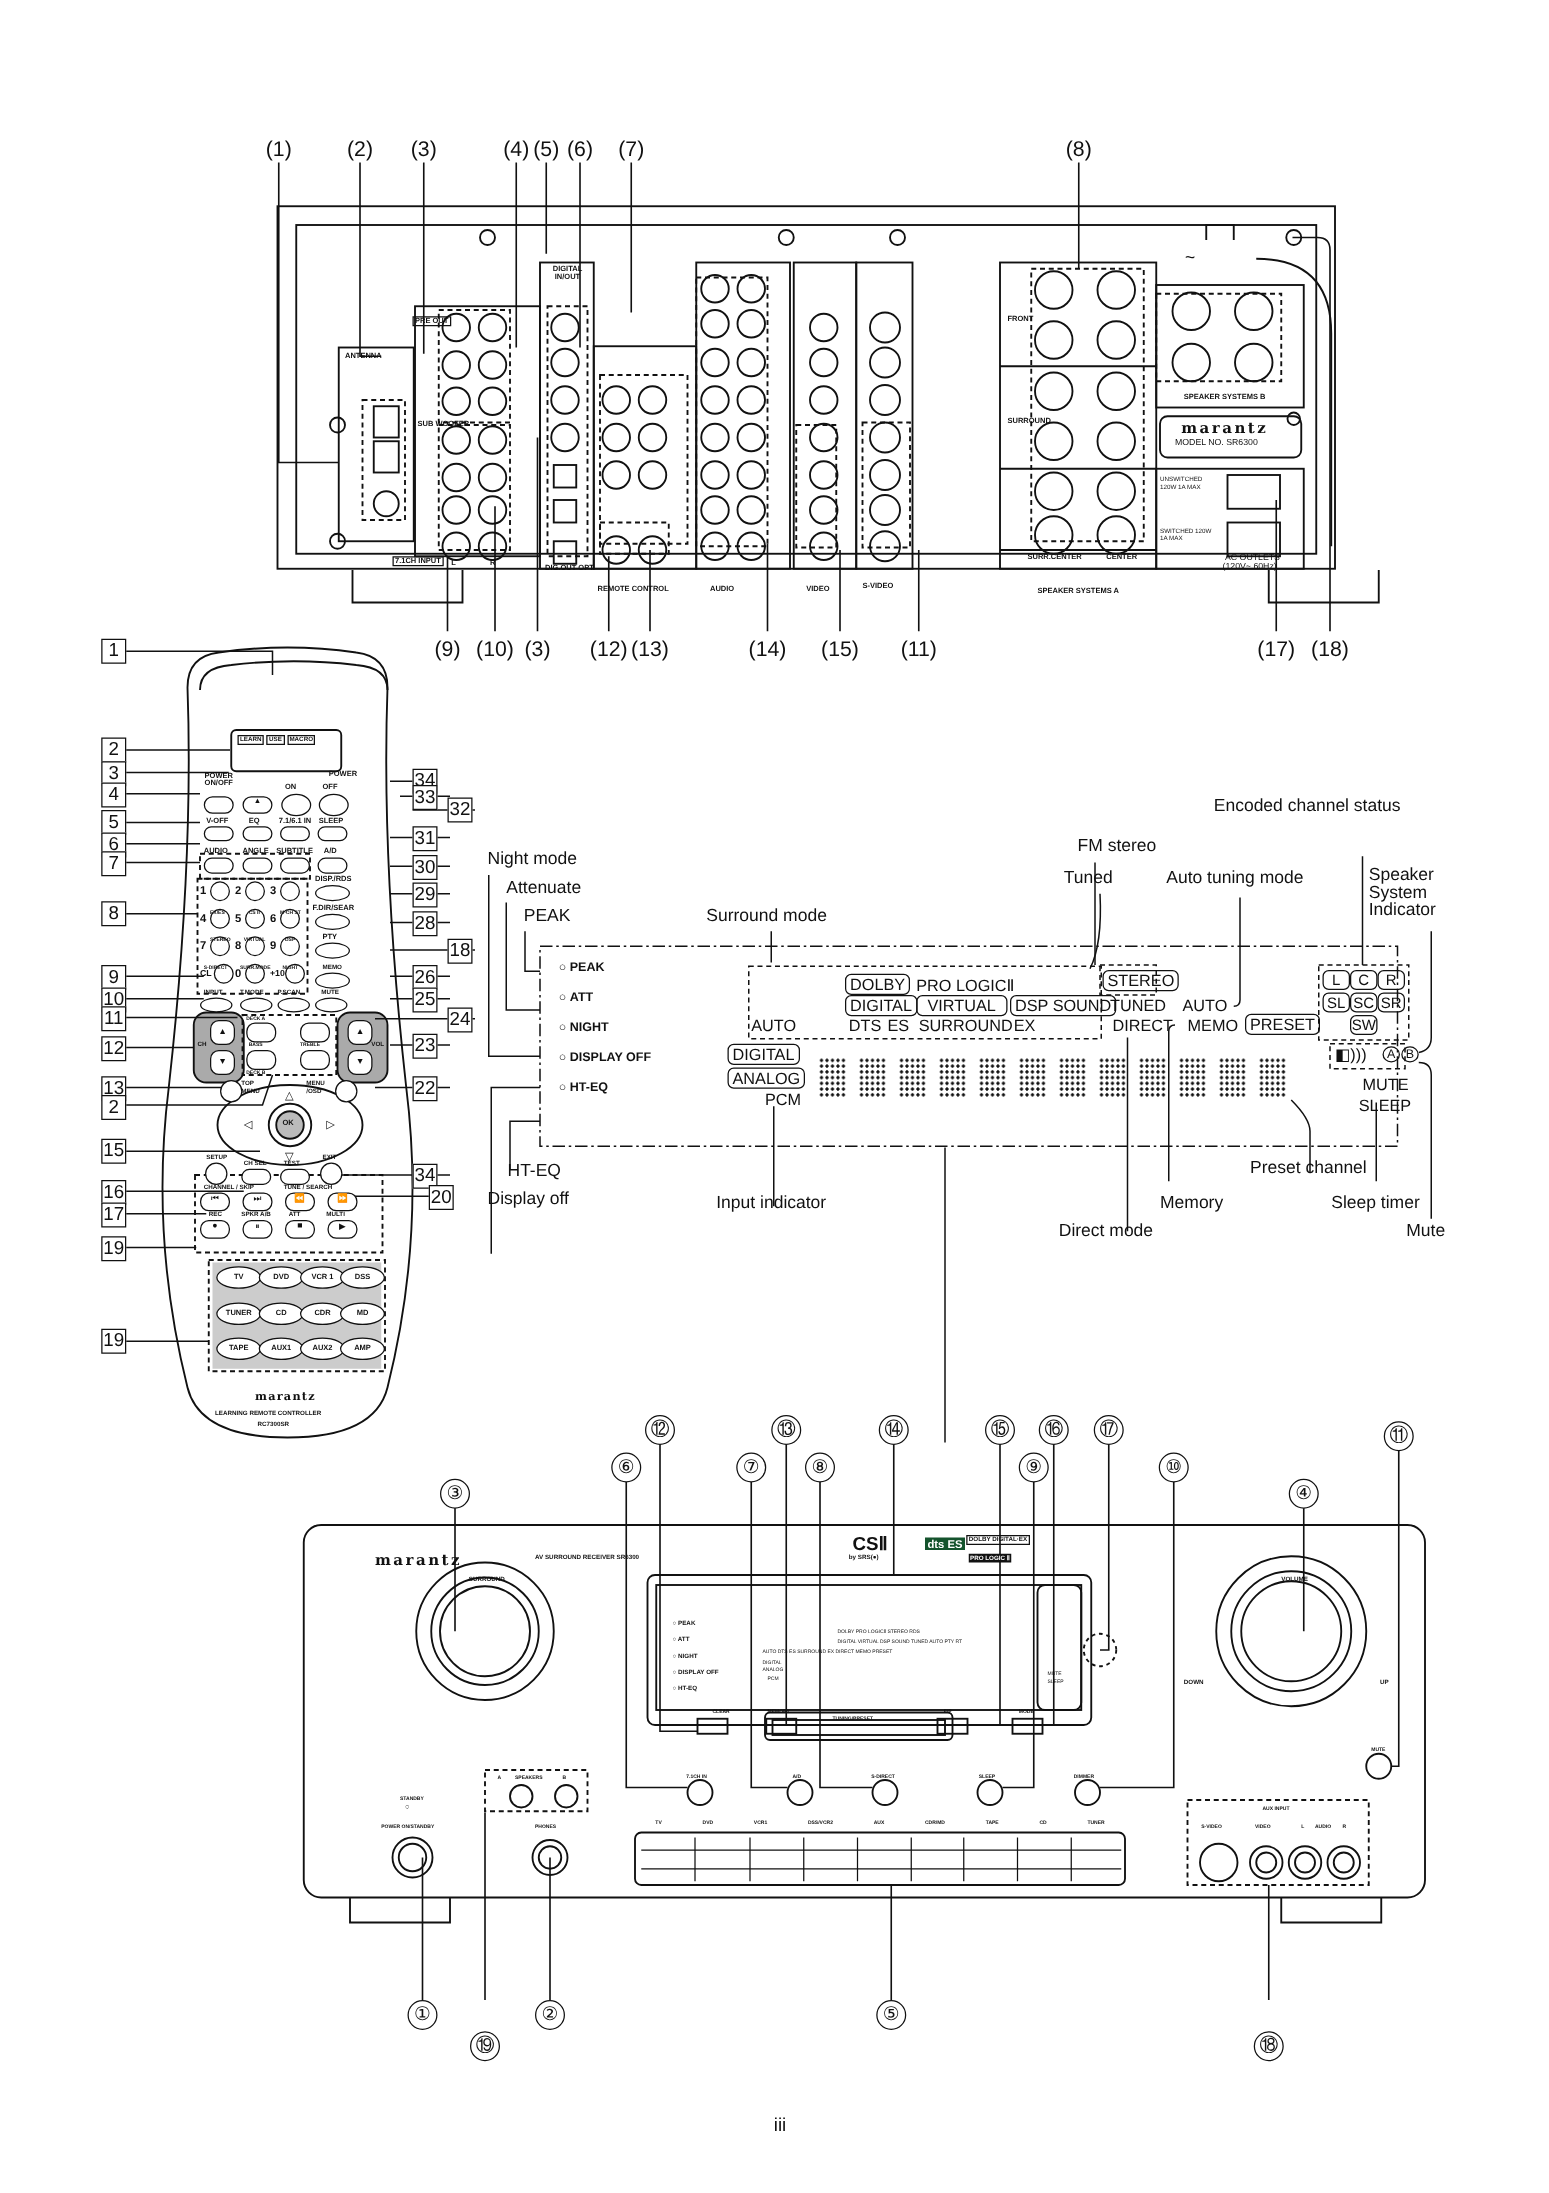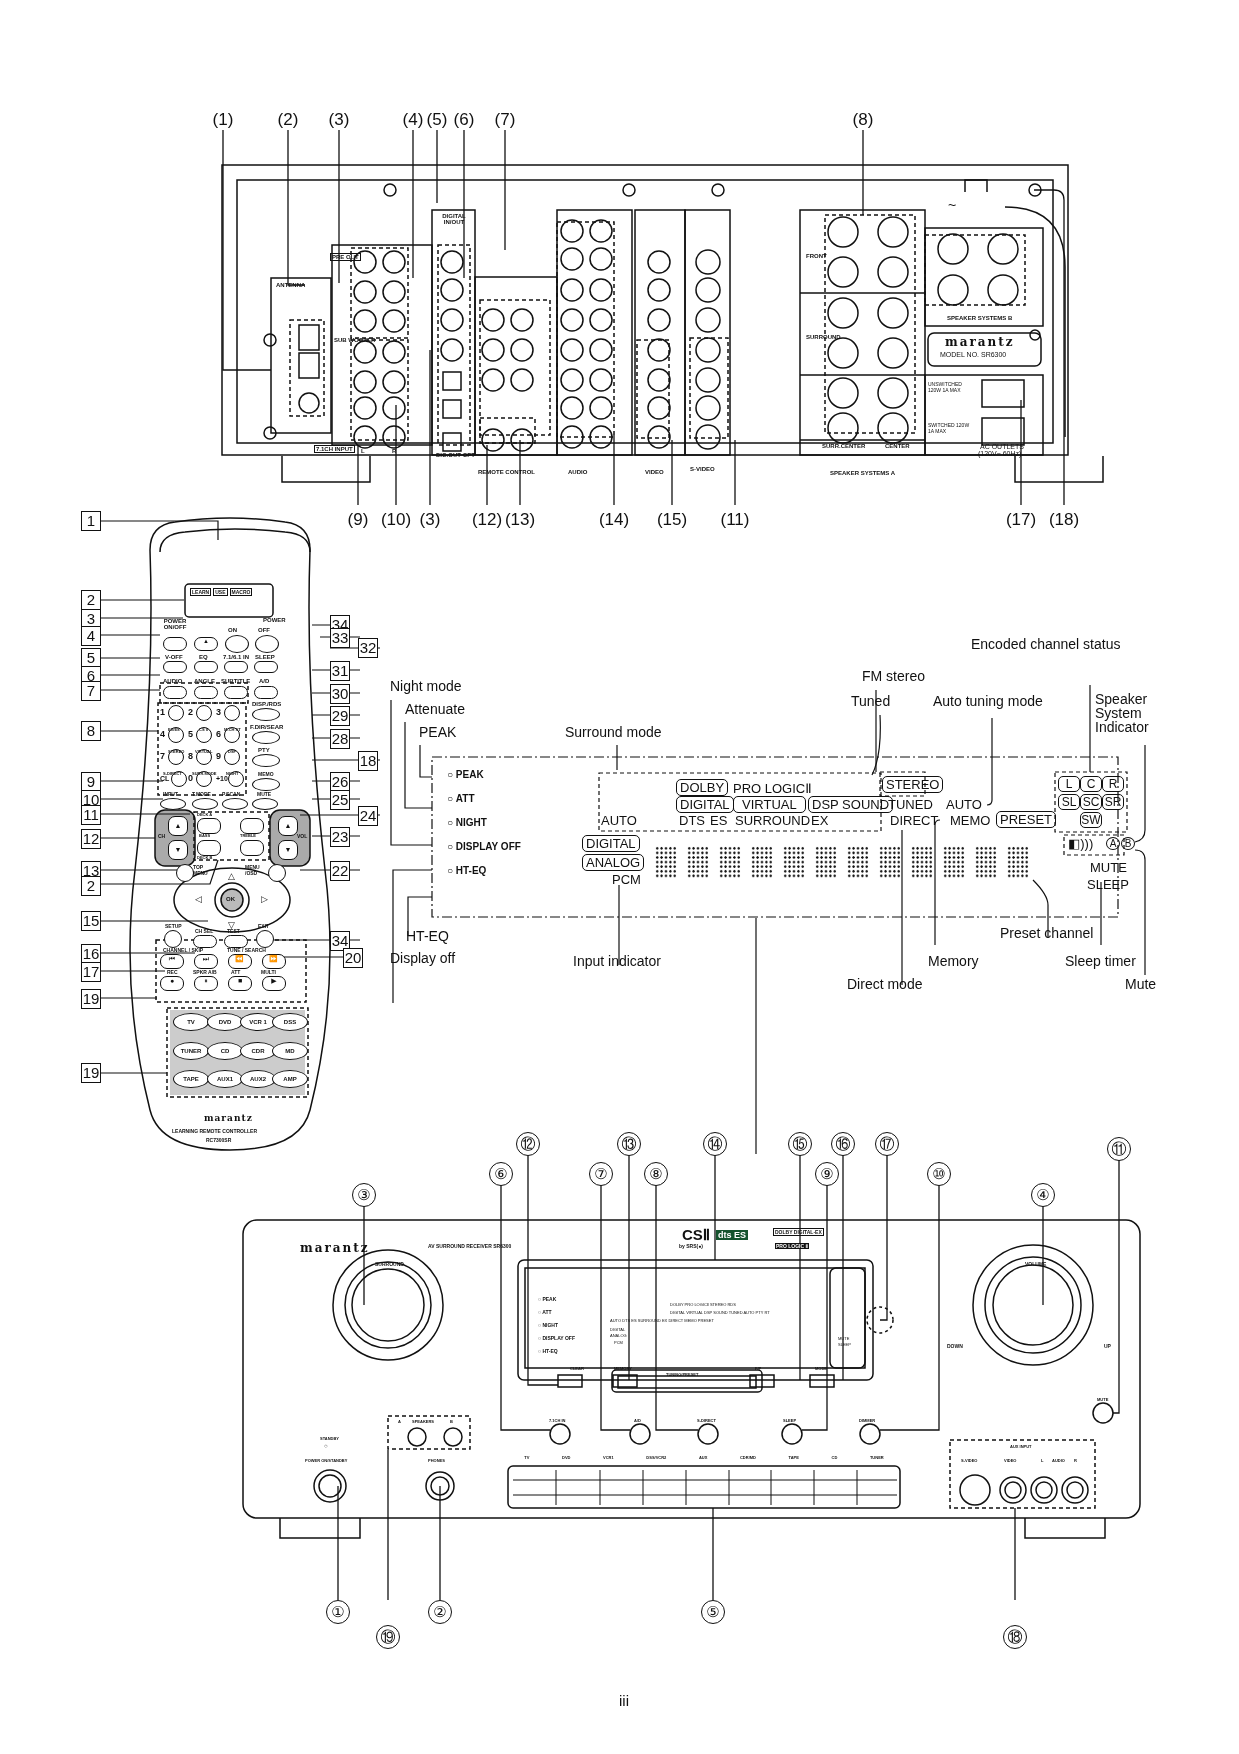--- a/index.html
+++ b/index.html
@@ -699,7 +699,7 @@
   <span class="lbl" style="left:428px;top:1243px;font-size:5px;font-weight:bold">AV SURROUND RECEIVER SR6300</span>
   <span class="lbl" style="left:682px;top:1226px;font-size:15px;font-weight:bold">CSⅡ</span>
   <span class="lbl" style="left:679px;top:1243px;font-size:5px;font-weight:bold">by SRS(●)</span>
-  <span class="lbl" style="left:716px;top:1230px;font-size:9px;font-weight:bold;background:#14532d;color:#fff;padding:0 2px">dts ES</span>
+  <span class="lbl" style="left:740px;top:1230px;font-size:9px;font-weight:bold;background:#14532d;color:#fff;padding:0 2px">dts ES</span>
   <span class="lbl" style="left:773px;top:1228px;font-size:5px;font-weight:bold;border:1px solid #111;padding:0 1px">DOLBY DIGITAL·EX</span>
   <span class="lbl" style="left:775px;top:1243px;font-size:5px;font-weight:bold;background:#111;color:#fff;padding:0 1px">PRO LOGIC Ⅱ</span>
 

